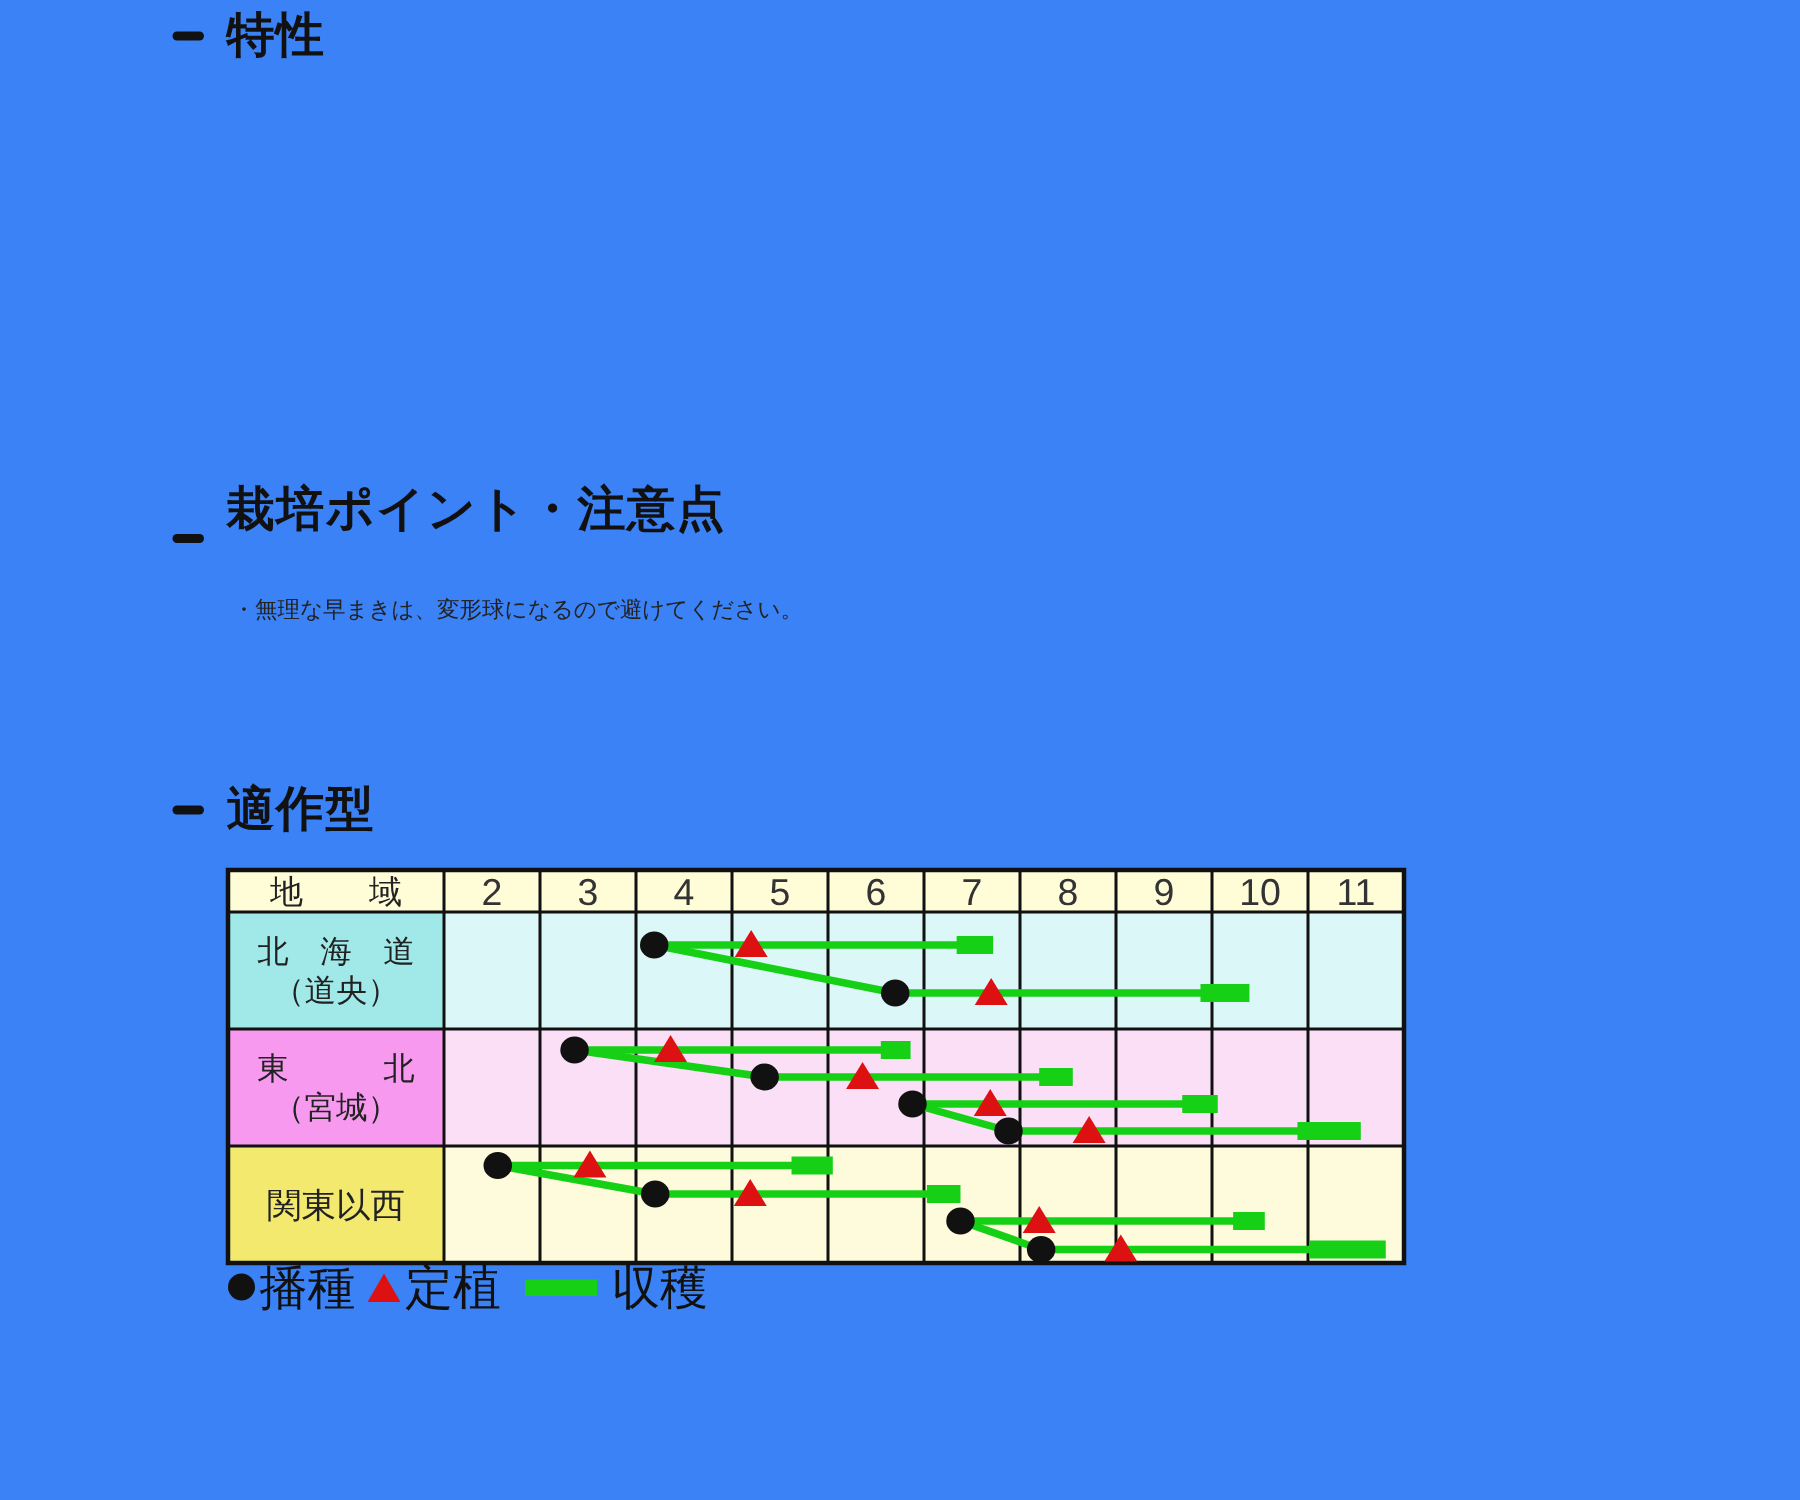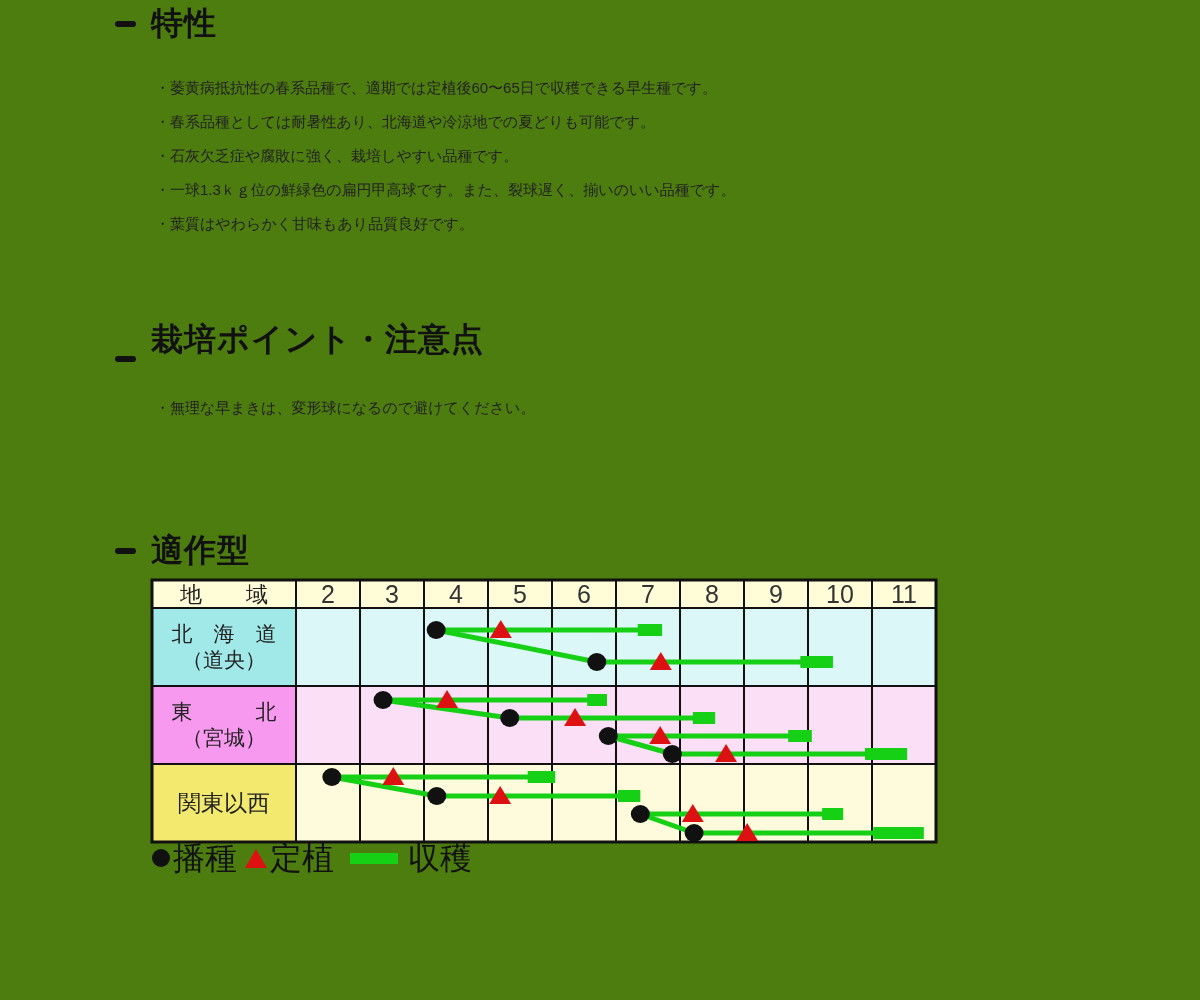--- a/index.html
+++ b/index.html
@@ -3,7 +3,7 @@
 <meta charset="utf-8">
 <style>
   html,body{margin:0;padding:0;background:#ffffff;}
-  .page{position:relative;width:1200px;height:1000px;background:#4d7c0f;overflow:hidden;
+  .page{position:relative;width:1200px;height:1000px;background:#3b82f6;overflow:hidden;
         font-family:"Liberation Sans",sans-serif;color:#1a1a1a;}
   .sec-head{position:absolute;left:115px;display:flex;align-items:center;gap:15px;height:36px;}
   .sec-head .dash{width:21px;height:6px;border-radius:3px;background:#111;flex:0 0 auto;}

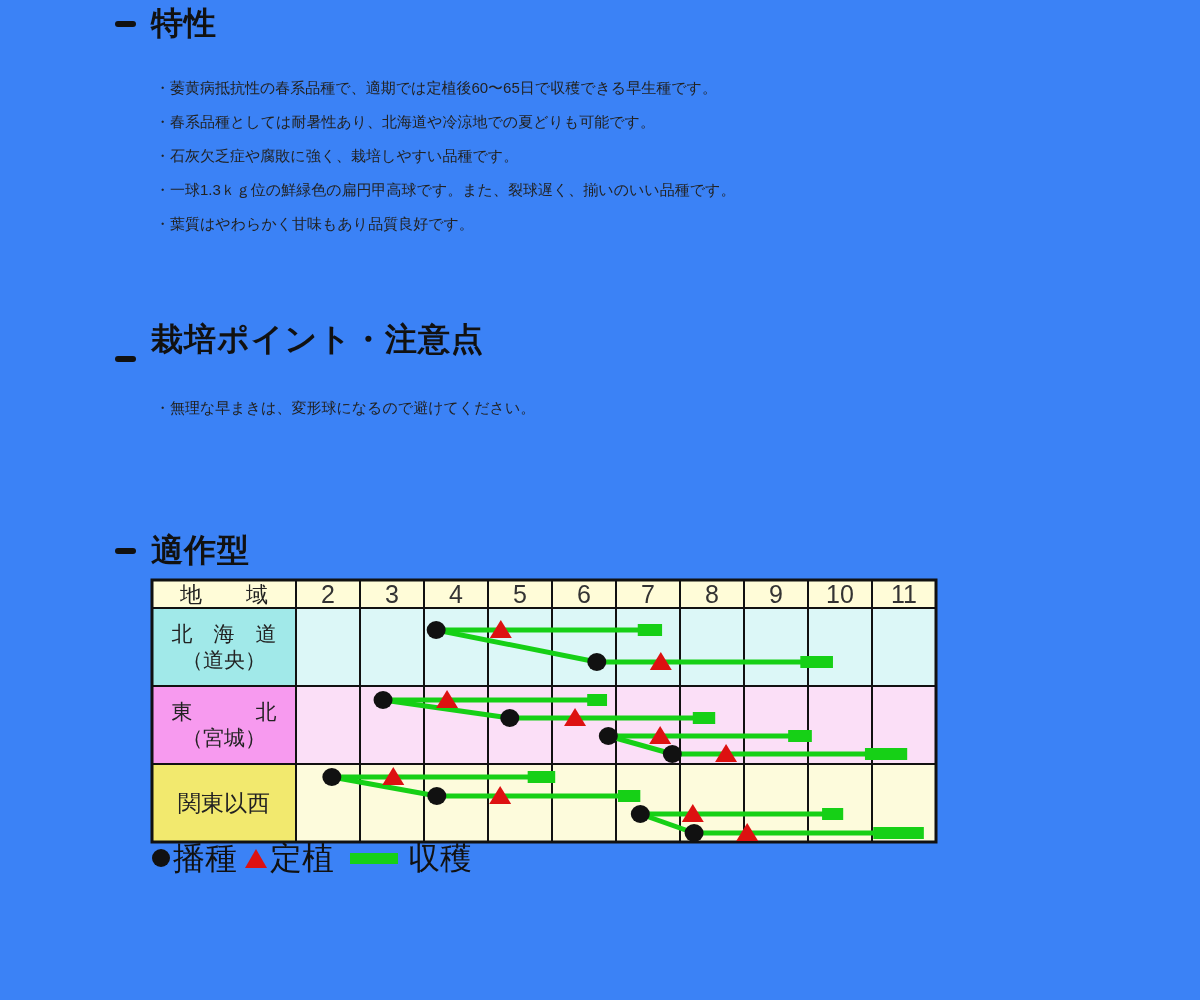--- a/index.html
+++ b/index.html
@@ -29,13 +29,6 @@
     <span class="dash"></span>
     <h2>特性</h2>
   </div>
-  <ul class="bullets" style="top:80px;">
-    <li>・萎黄病抵抗性の春系品種で、適期では定植後60〜65日で収穫できる早生種です。</li>
-    <li>・春系品種としては耐暑性あり、北海道や冷涼地での夏どりも可能です。</li>
-    <li>・石灰欠乏症や腐敗に強く、栽培しやすい品種です。</li>
-    <li>・一球1.3ｋｇ位の鮮緑色の扁円甲高球です。また、裂球遅く、揃いのいい品種です。</li>
-    <li>・葉質はやわらかく甘味もあり品質良好です。</li>
-  </ul>
 
   <div class="sec-head" style="top:326px;align-items:flex-end;">
     <span class="dash"></span>

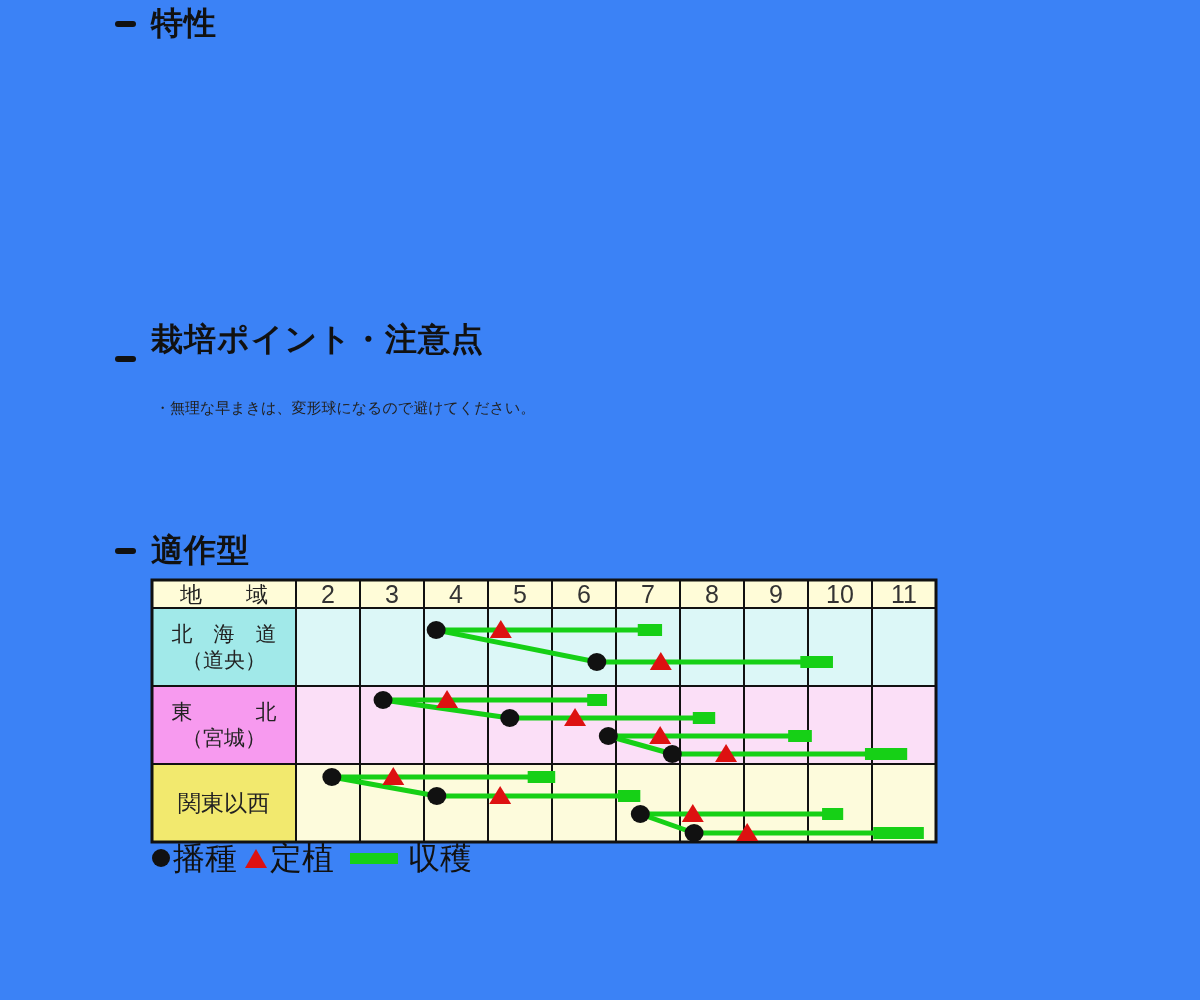--- a/index.html
+++ b/index.html
@@ -34,7 +34,7 @@
     <span class="dash"></span>
     <h2>栽培ポイント・注意点</h2>
   </div>
-  <ul class="bullets" style="top:400px;">
+  <ul class="bullets" style="top:400px;font-family:Liberation Serif, serif;">
     <li>・無理な早まきは、変形球になるので避けてください。</li>
   </ul>
 

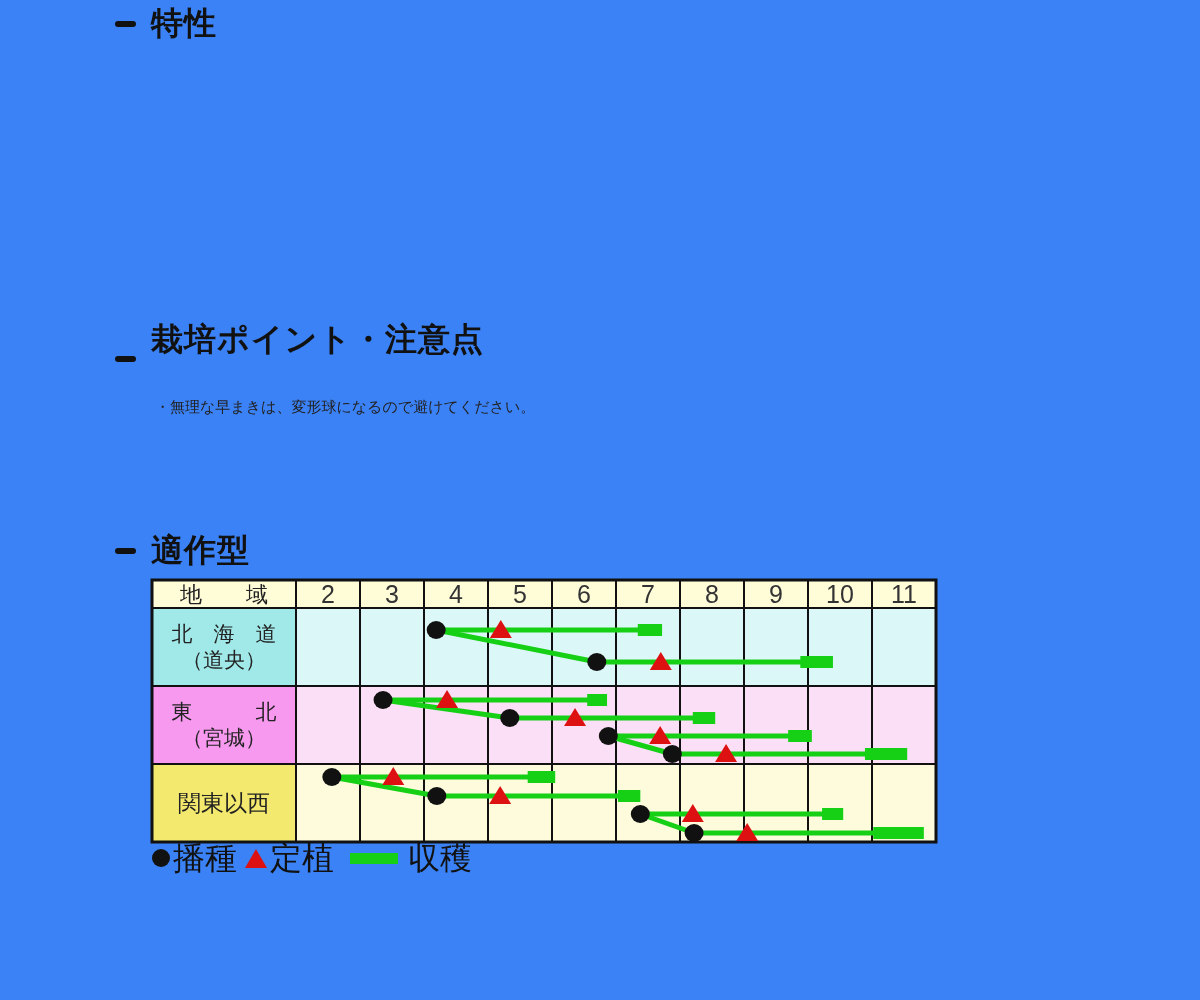--- a/index.html
+++ b/index.html
@@ -38,7 +38,7 @@
     <li>・無理な早まきは、変形球になるので避けてください。</li>
   </ul>
 
-  <div class="sec-head" style="top:533px;">
+  <div class="sec-head" style="top:522px;">
     <span class="dash"></span>
     <h2>適作型</h2>
   </div>

